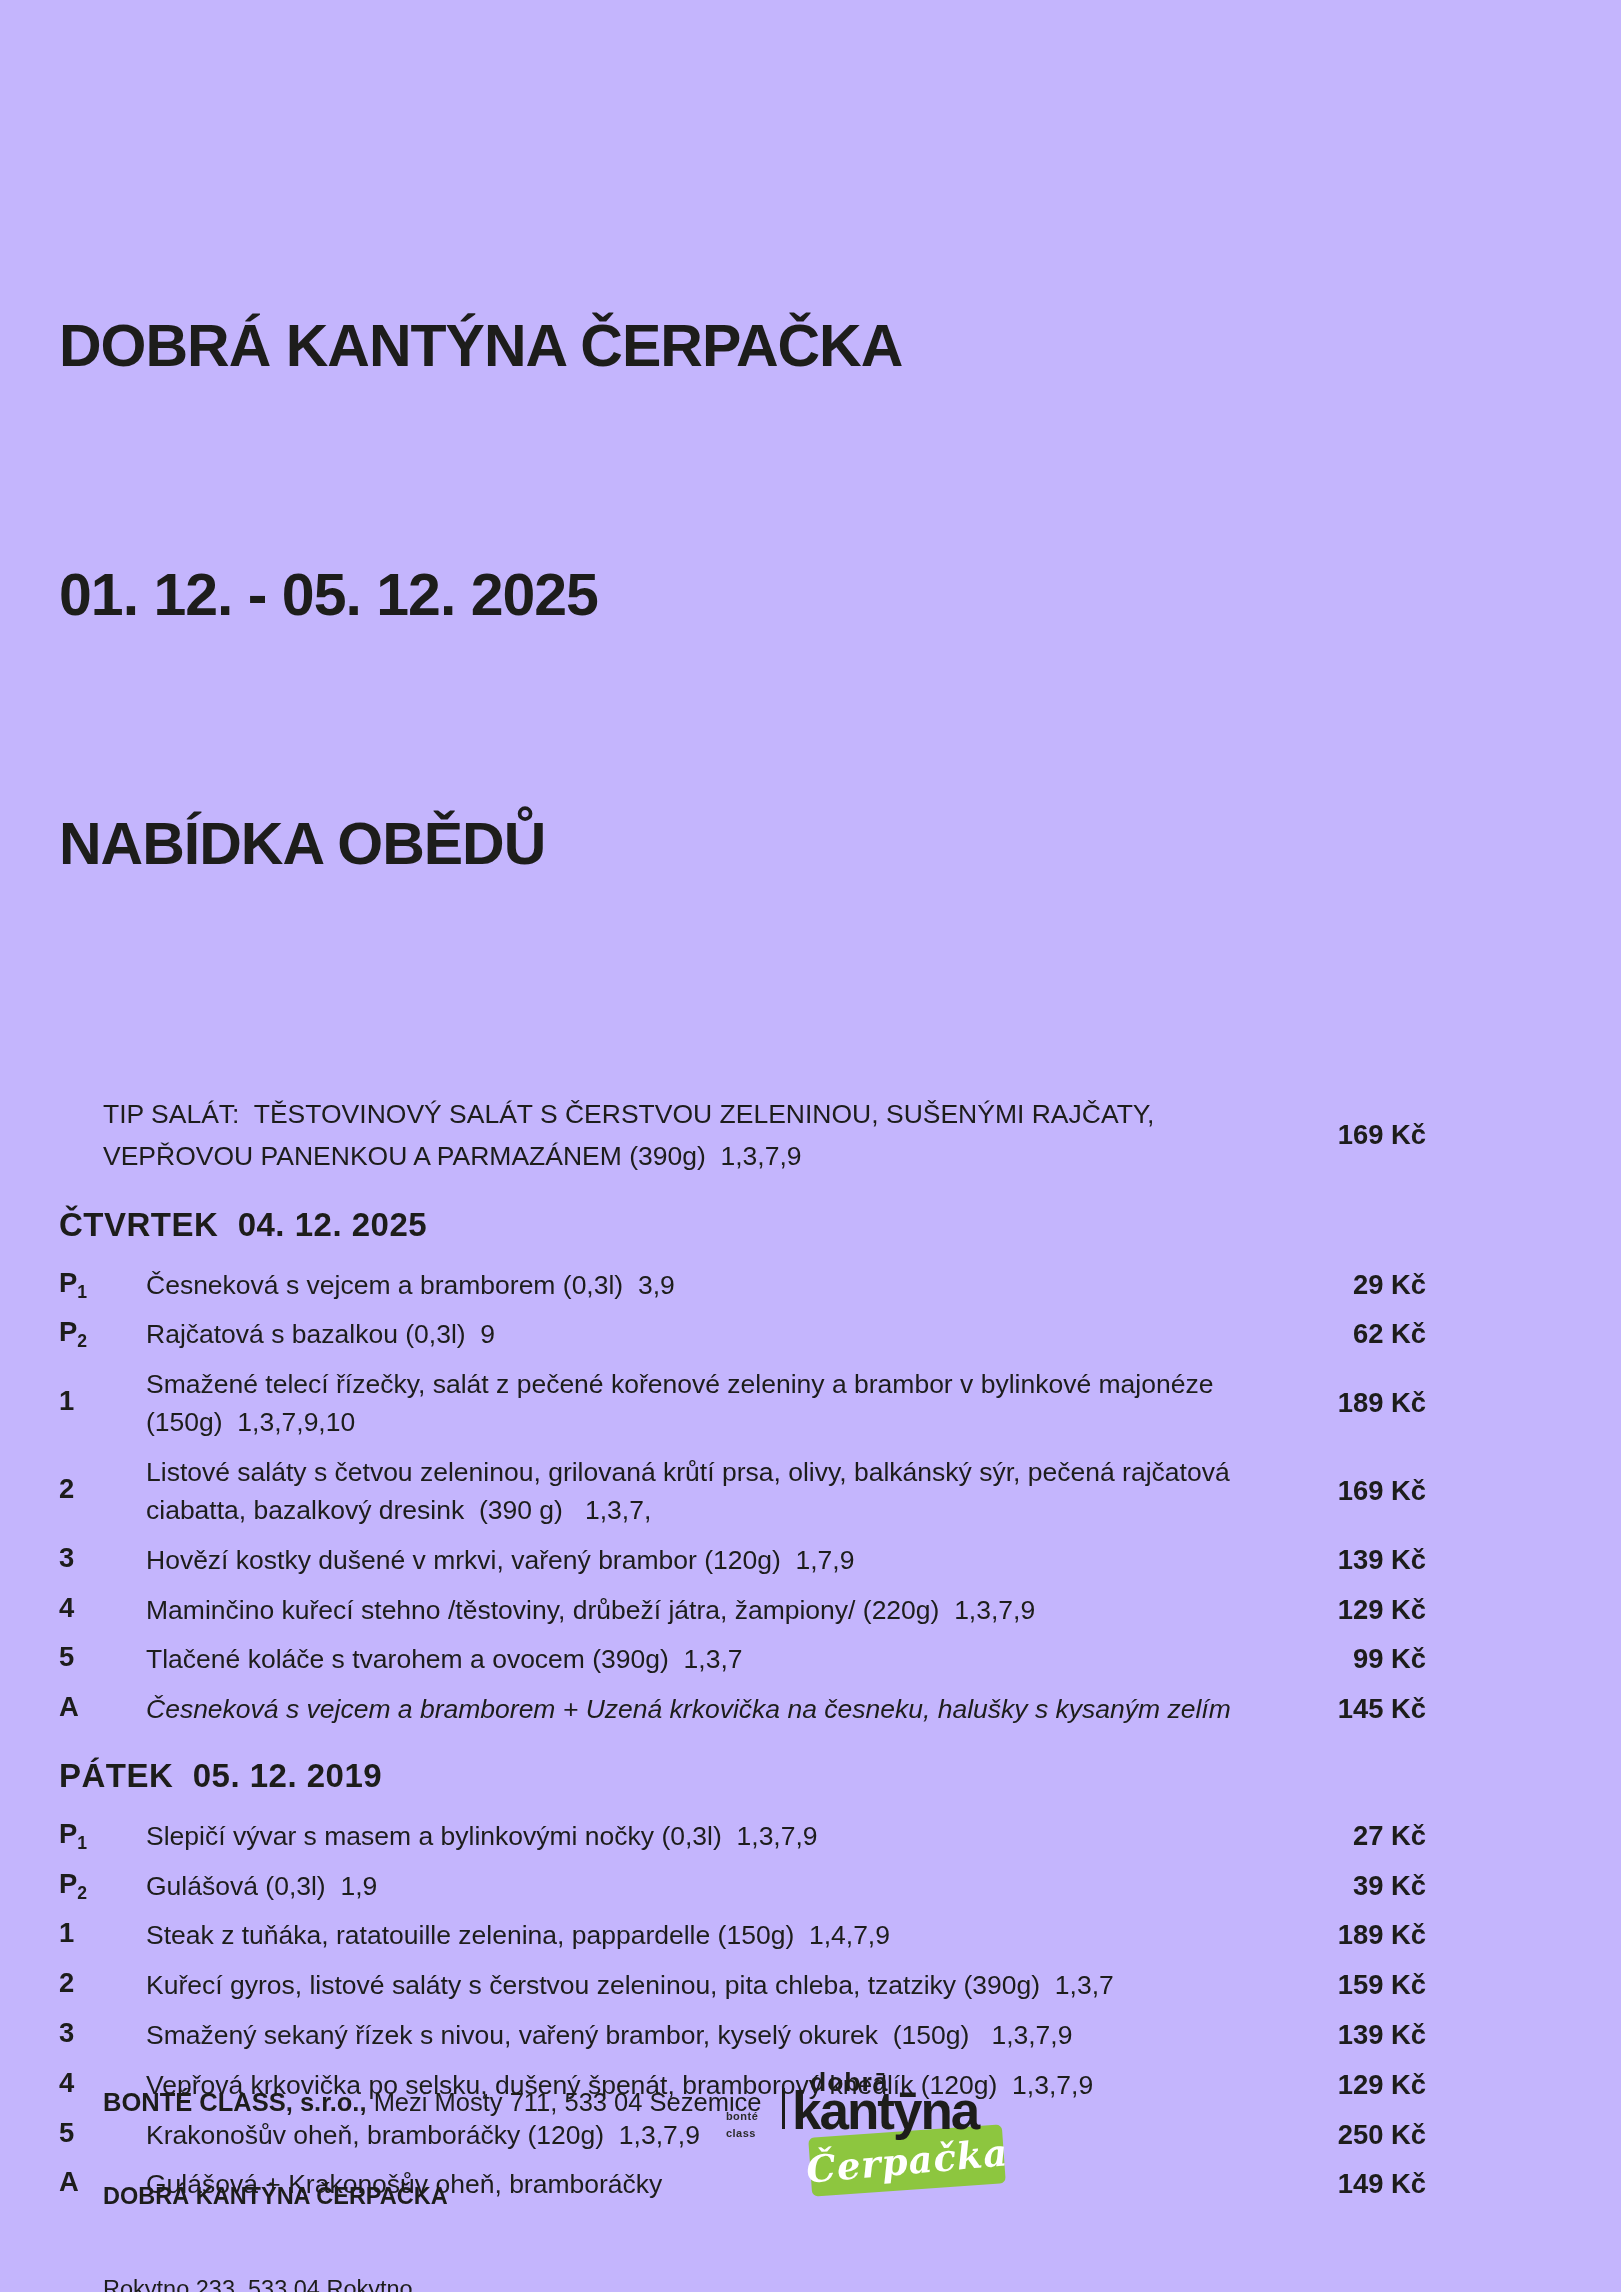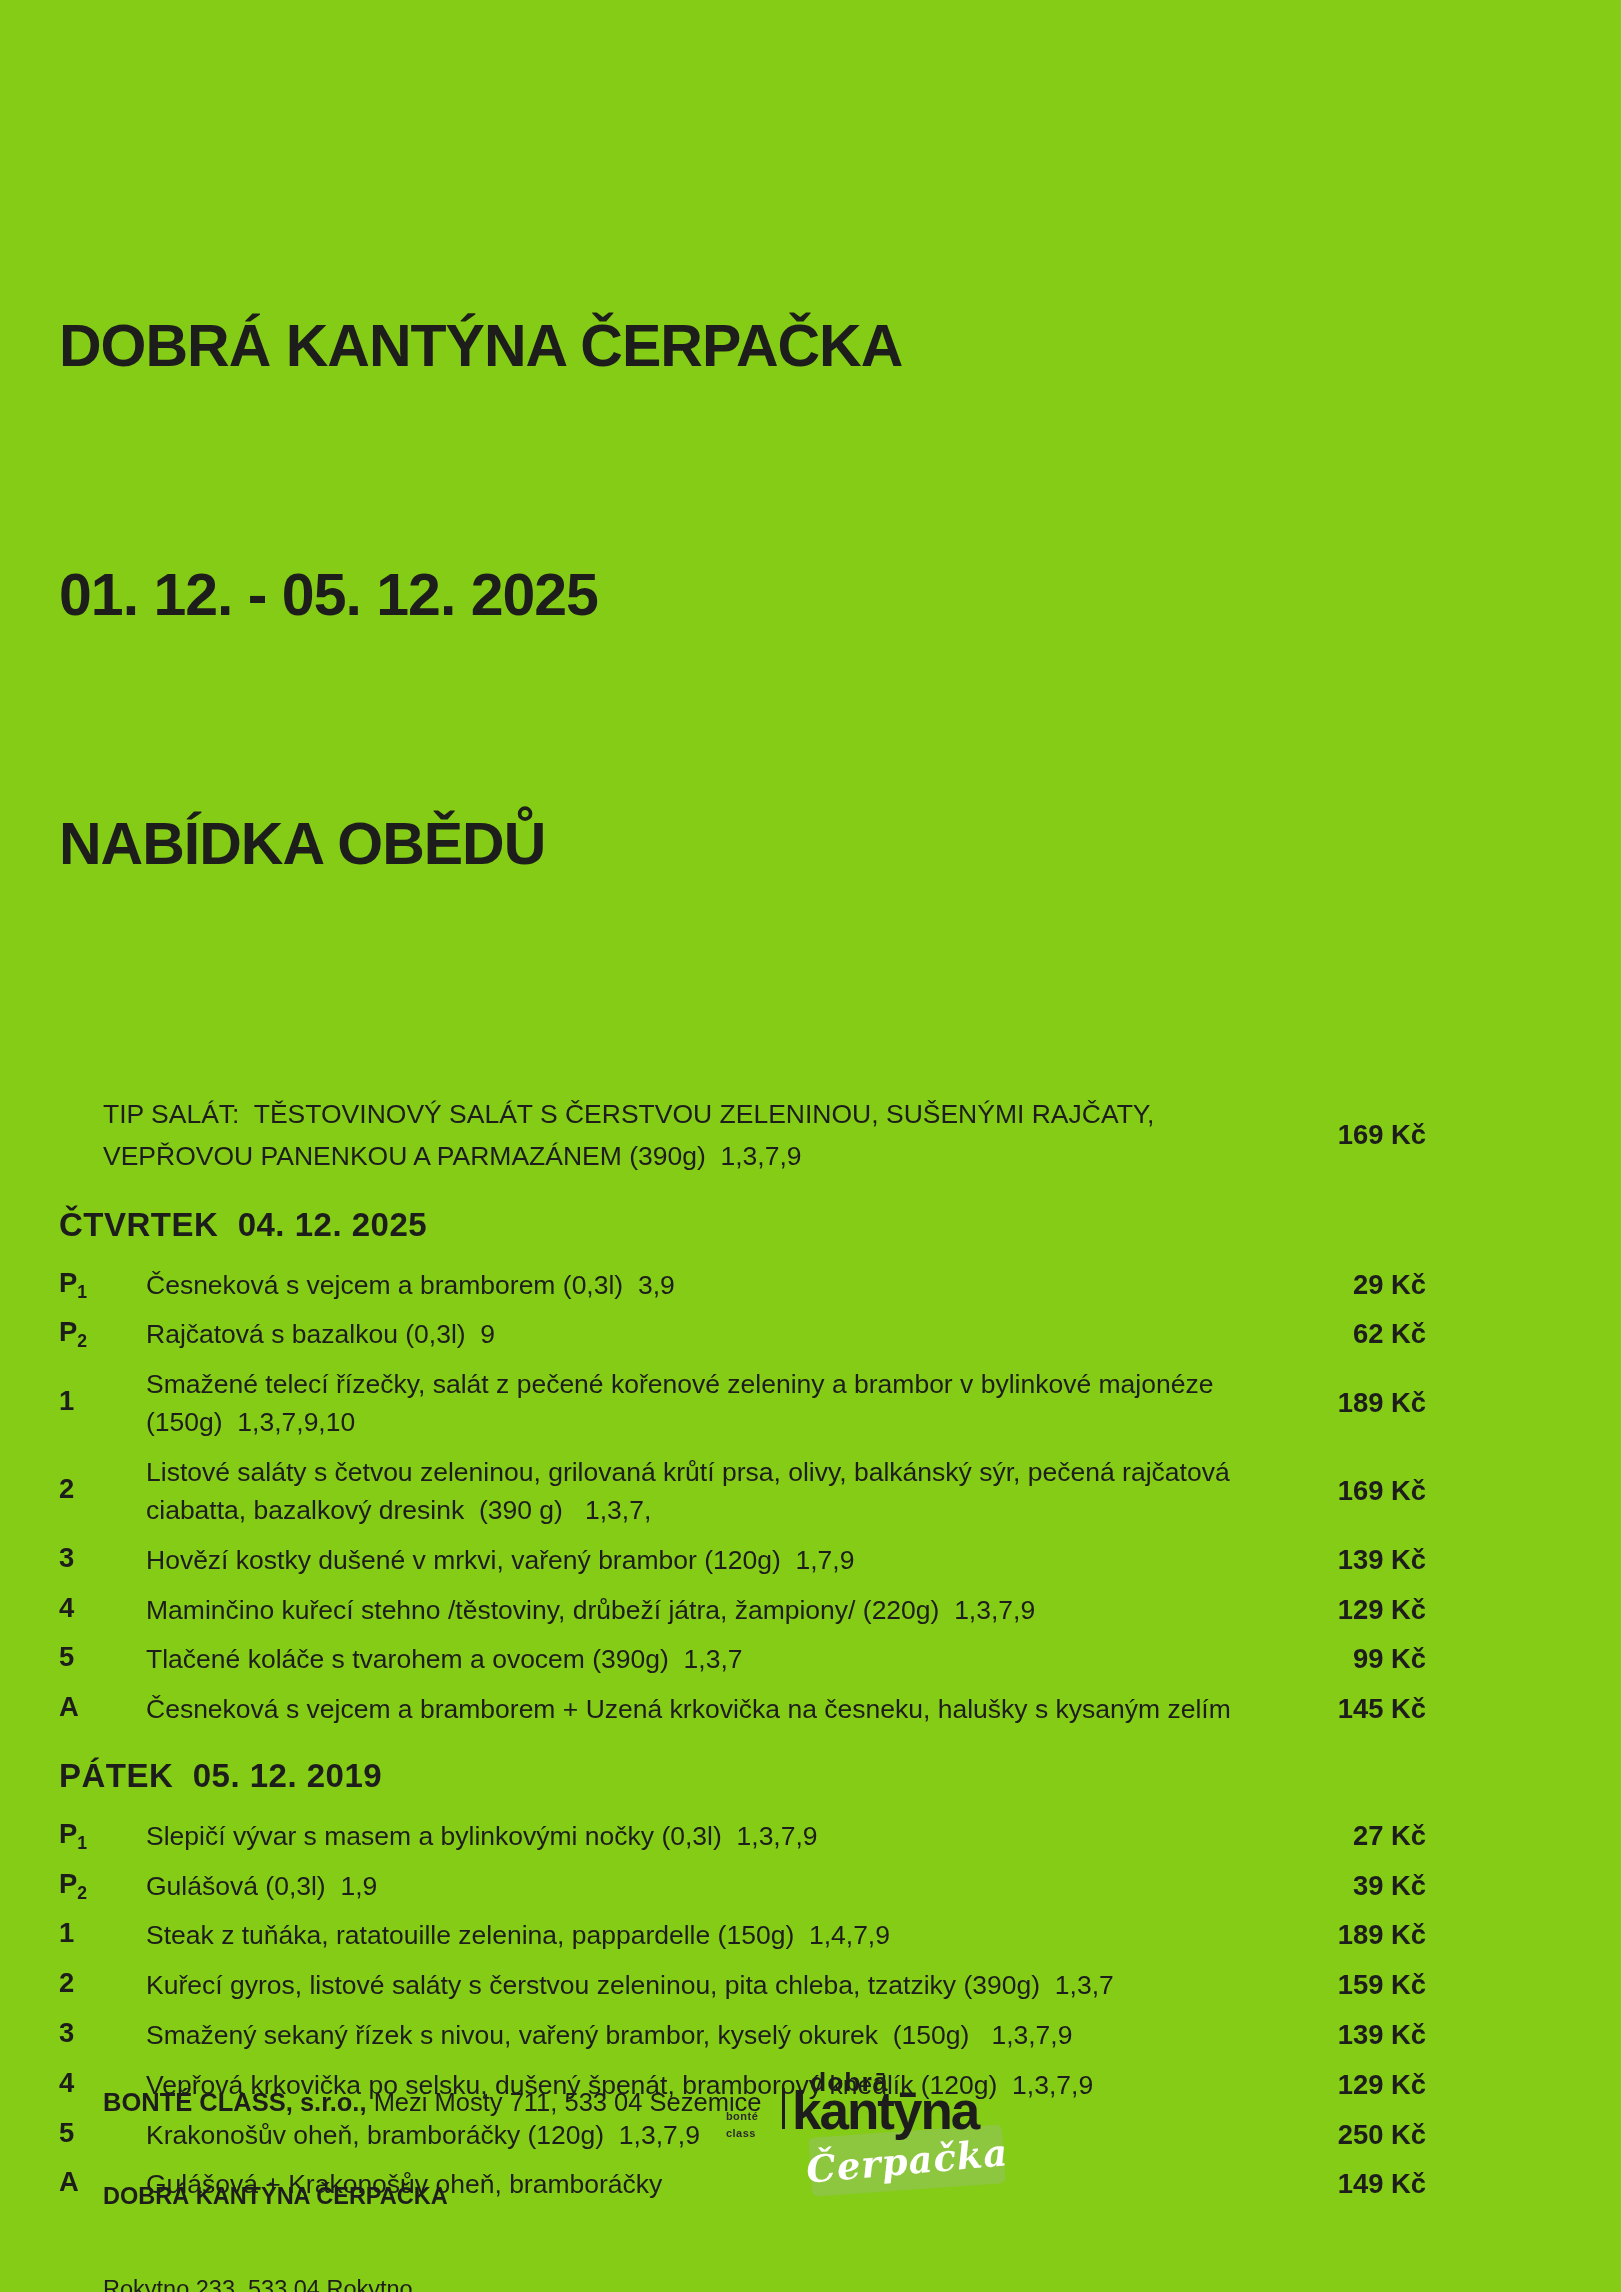--- a/index.html
+++ b/index.html
@@ -8,7 +8,7 @@
     position:relative;
     width:1621px; height:2293px;
     margin:0 auto;
-    background:#84cc16;
+    background:#c4b5fd;
     color:#1d1d1b;
     font-family:"Liberation Sans", sans-serif;
     overflow:hidden;

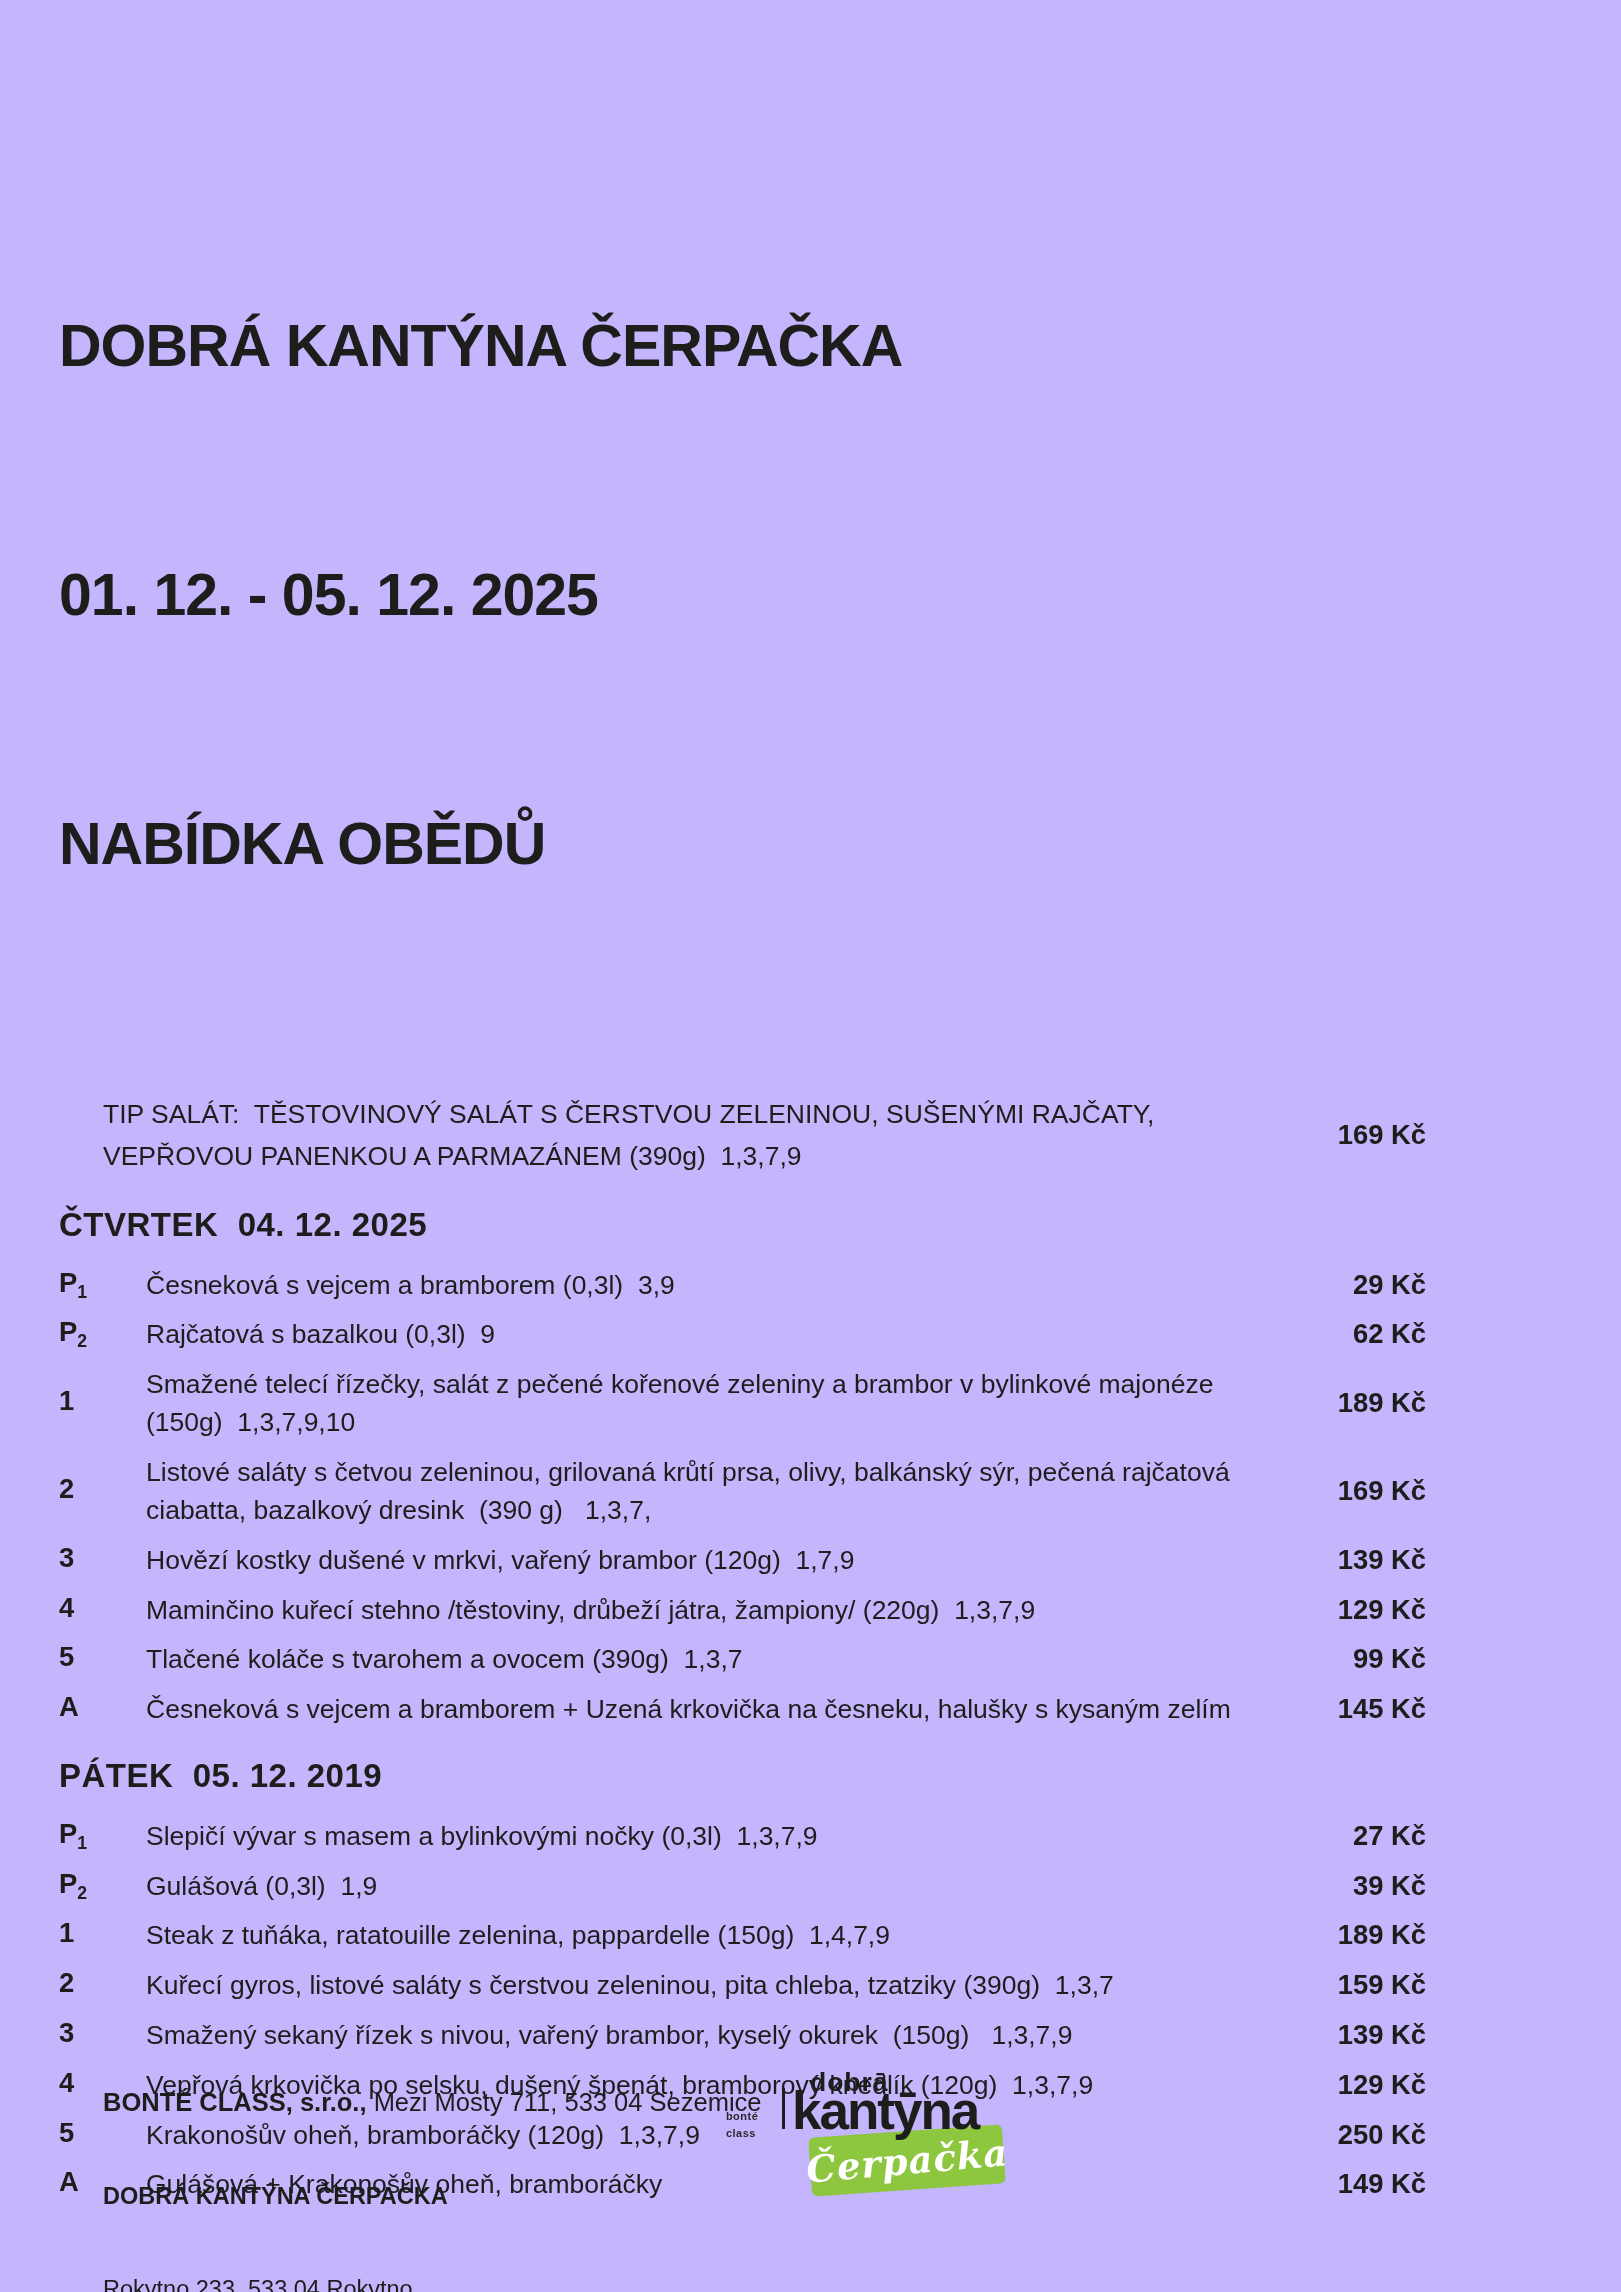--- a/index.html
+++ b/index.html
@@ -47,7 +47,7 @@
     max-width:1181px;
     white-space:pre-wrap;
   }
-  .item-text.narrow { max-width:1098px; }
+  .item-text.narrow { max-width:1098px;font-style:italic; }
   .item-price {
     margin-left:auto; padding-left:14.7px;
     font-size:27.4px; font-weight:700; white-space:nowrap;

